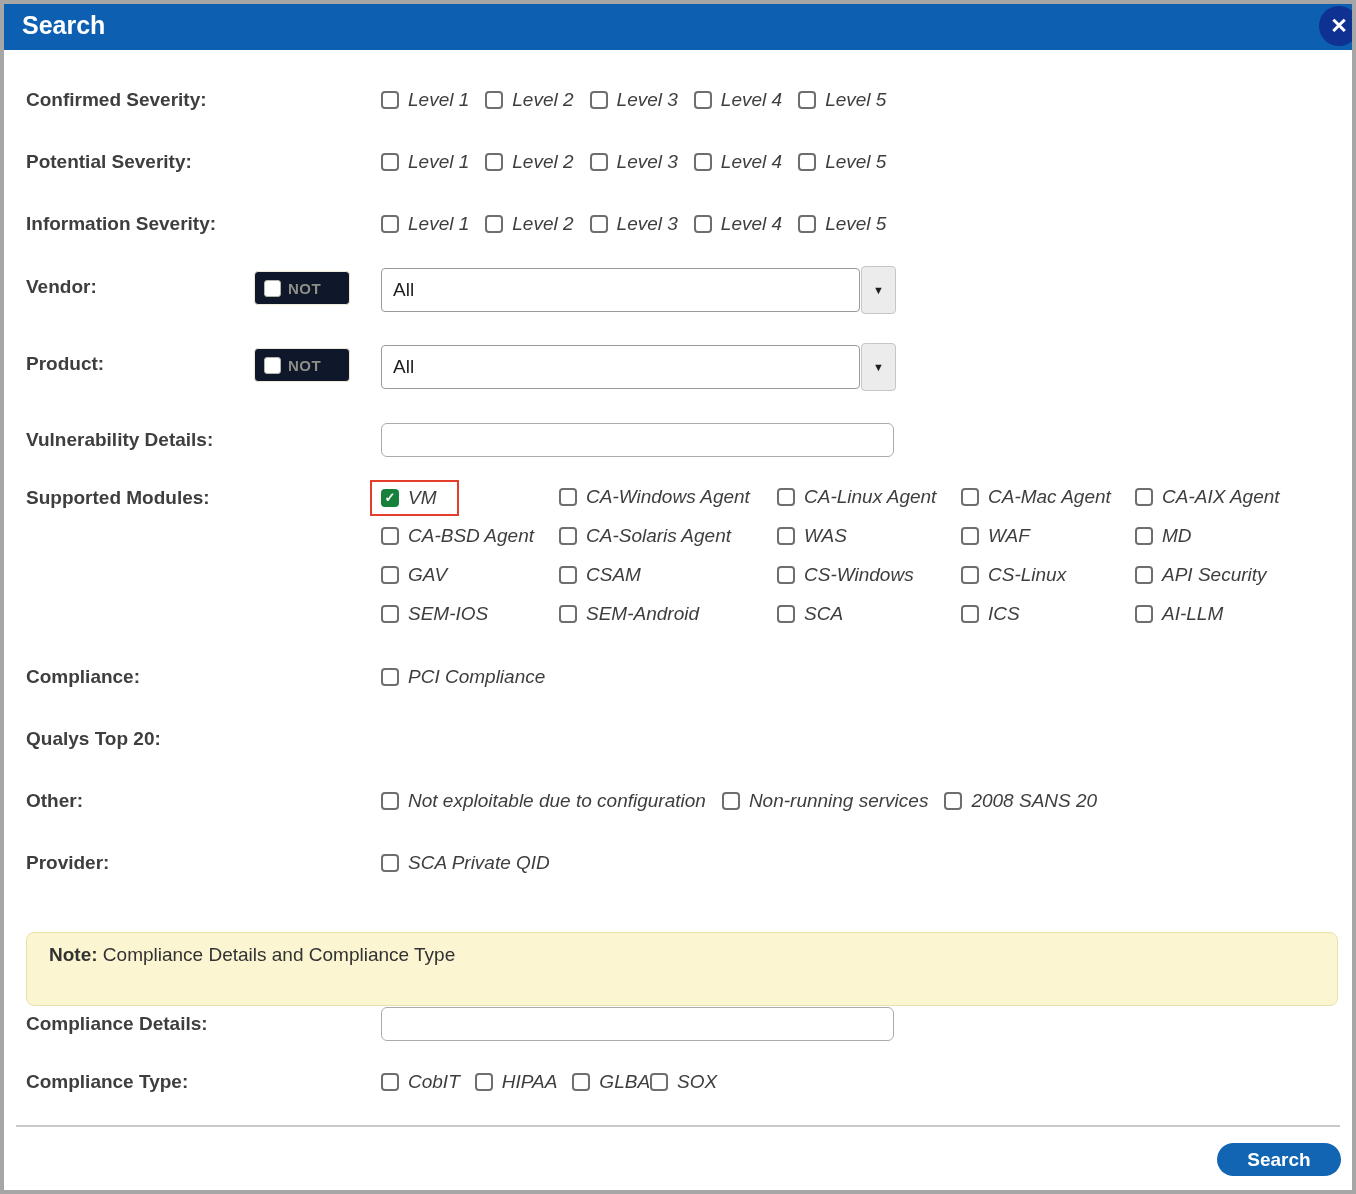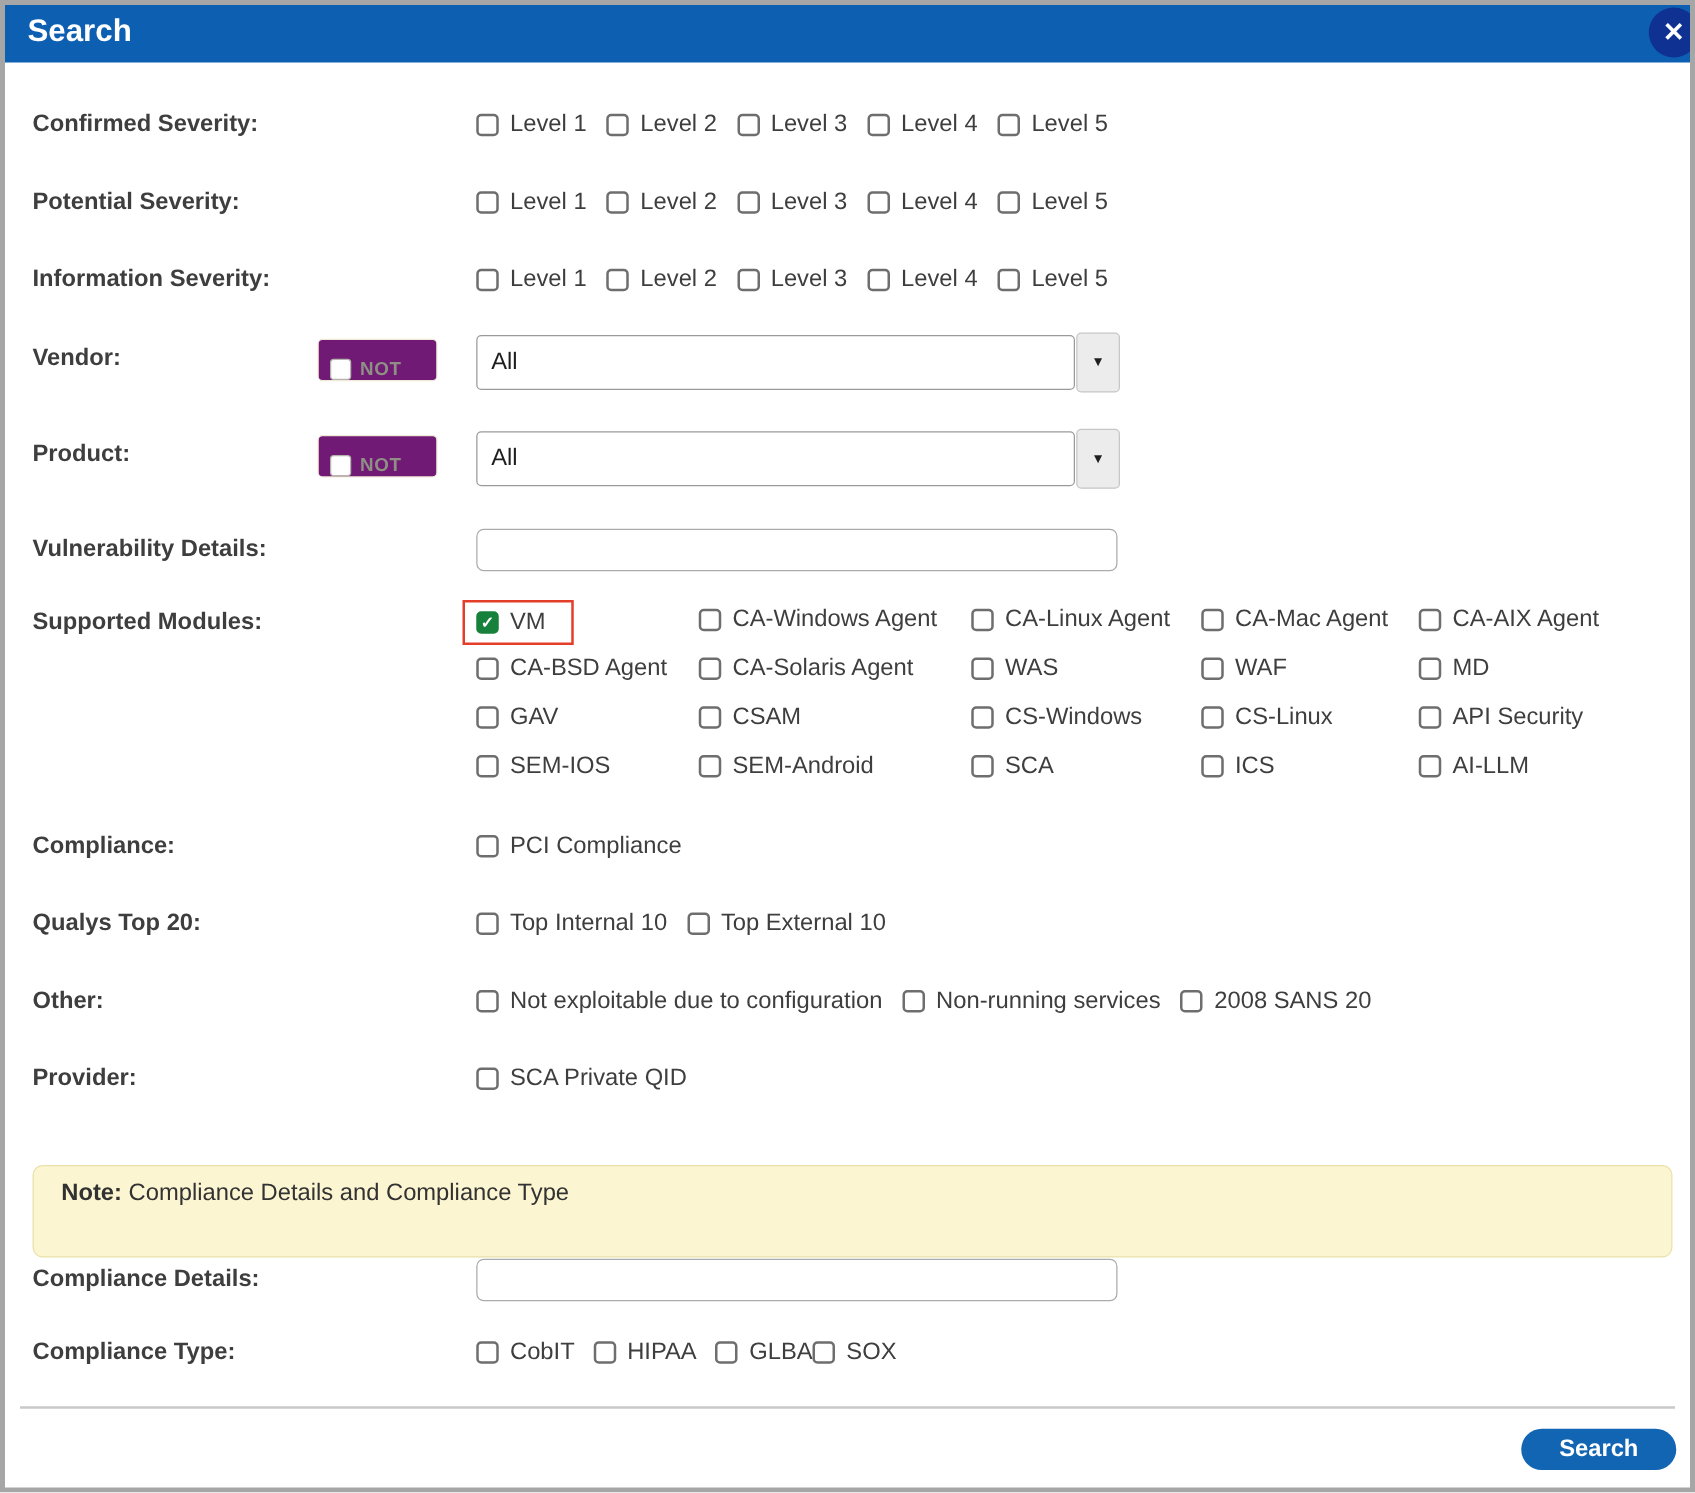--- a/index.html
+++ b/index.html
@@ -12,7 +12,7 @@
   .cb-item{display:inline-flex;align-items:center;margin-right:16px;font-size:19px;color:#3e3e3e;cursor:pointer;}
   .cb{width:18px;height:18px;box-sizing:border-box;border:2px solid #6e6e6e;border-radius:4px;background:#fff;flex:none;}
   .cb.checked{background:#17813c;border-color:#17813c;display:flex;align-items:center;justify-content:center;color:#fff;font-size:13px;font-weight:bold;line-height:1;}
-  .cb-text{margin-left:9px;}
+  .cb-text{margin-left:9px;font-style:italic;}
   .hl{display:inline-flex;align-items:center;border:2px solid #e43e2b;padding:5px 20px 5px 9px;margin-left:-11px;}
   .not-btn{position:absolute;left:250px;width:96px;height:34px;box-sizing:border-box;background:#701a75;border:1px solid #efe9d8;border-radius:4px;display:flex;align-items:flex-end;padding-left:9px;cursor:pointer;}
   .not-cb{width:17px;height:17px;box-sizing:border-box;border:1px solid #b4b4ac;border-radius:3px;background:#fff;flex:none;}

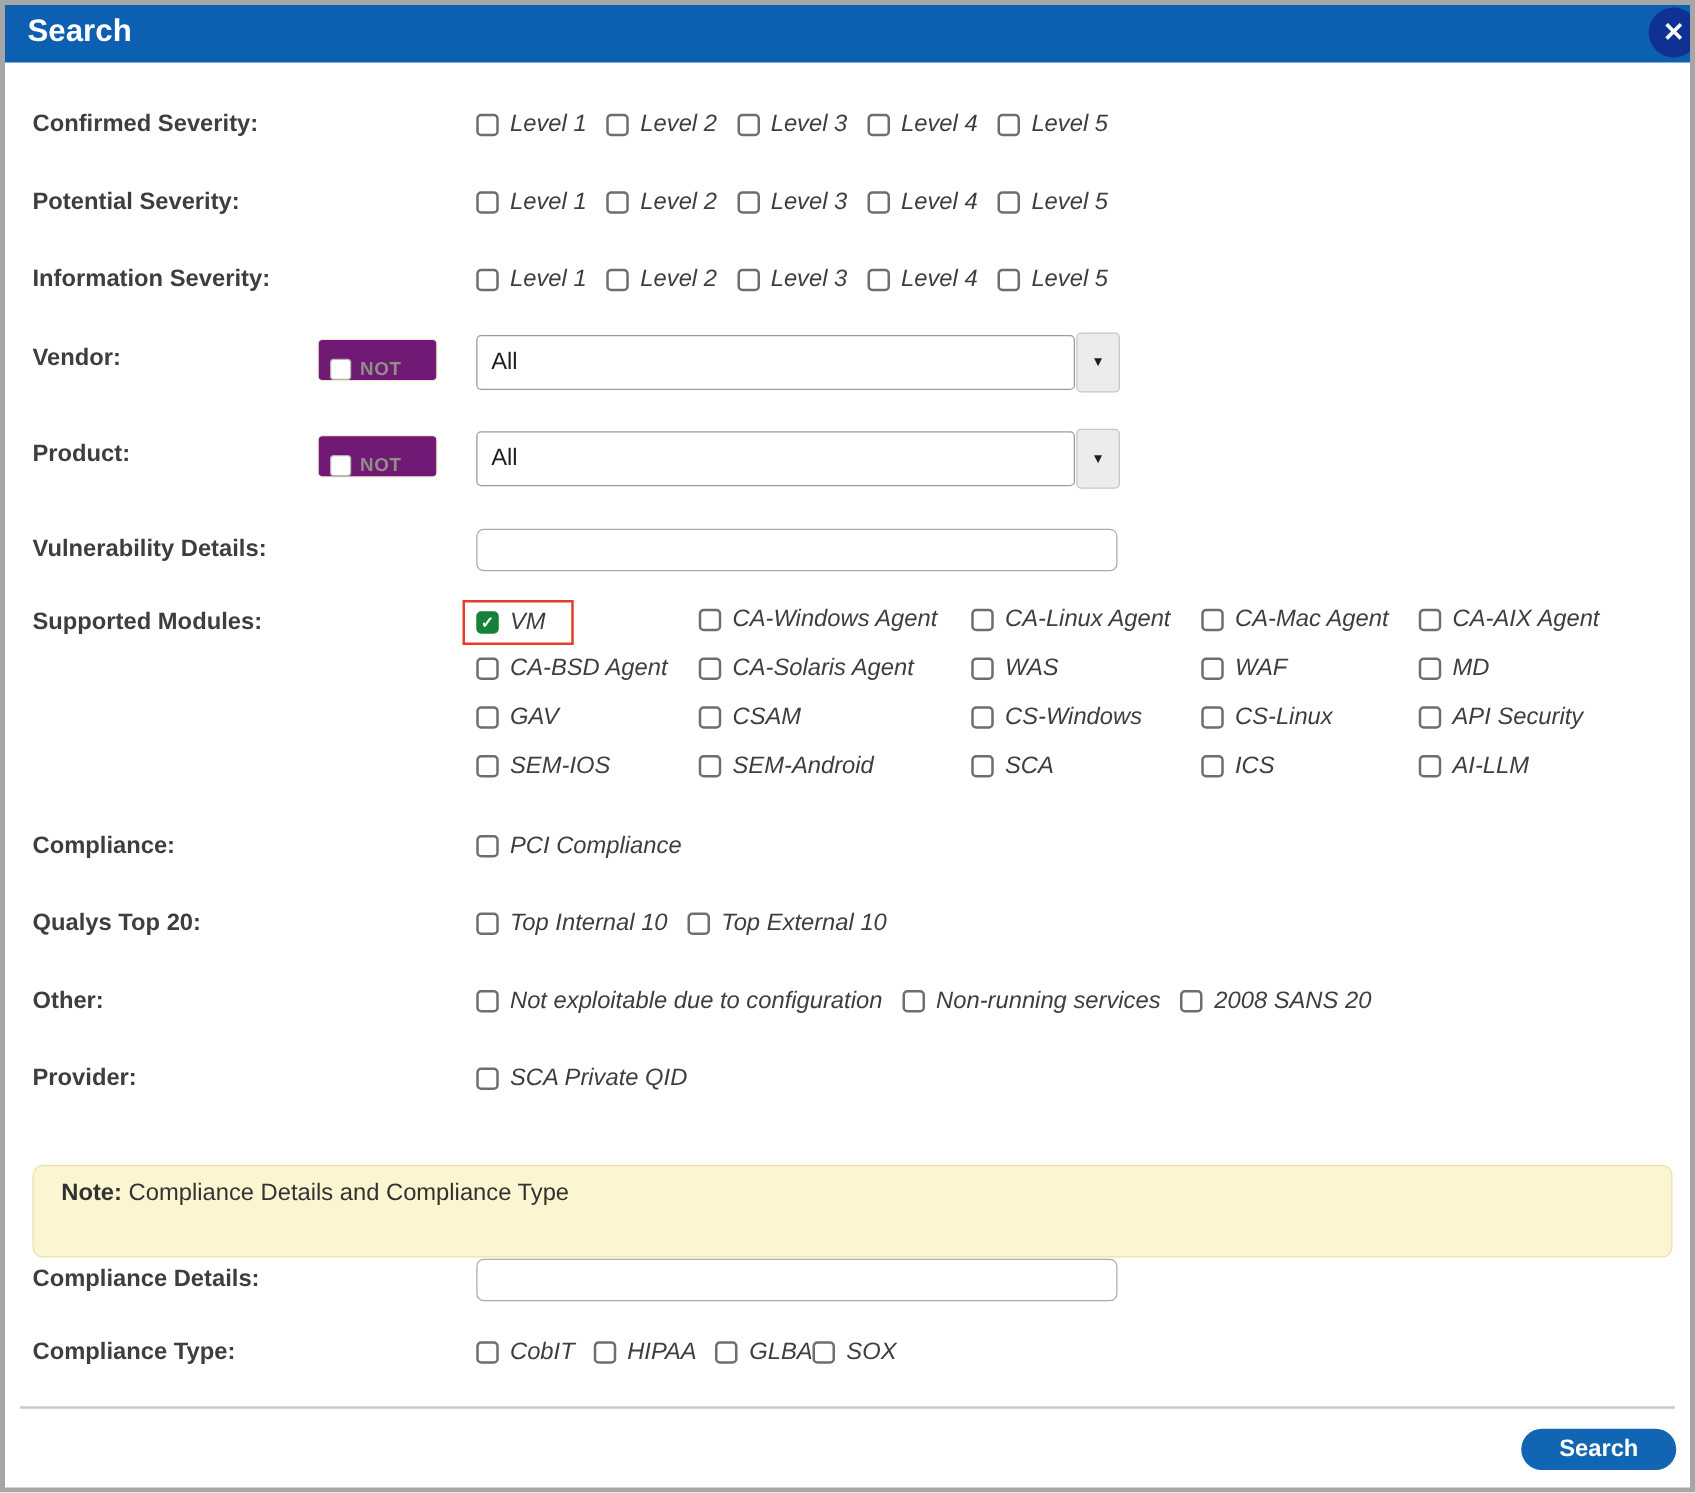--- a/index.html
+++ b/index.html
@@ -14,7 +14,7 @@
   .cb.checked{background:#17813c;border-color:#17813c;display:flex;align-items:center;justify-content:center;color:#fff;font-size:13px;font-weight:bold;line-height:1;}
   .cb-text{margin-left:9px;font-style:italic;}
   .hl{display:inline-flex;align-items:center;border:2px solid #e43e2b;padding:5px 20px 5px 9px;margin-left:-11px;}
-  .not-btn{position:absolute;left:250px;width:96px;height:34px;box-sizing:border-box;background:#701a75;border:1px solid #efe9d8;border-radius:4px;display:flex;align-items:flex-end;padding-left:9px;cursor:pointer;}
+  .not-btn{position:absolute;left:250px;width:96px;height:34px;box-sizing:border-box;background:#0f172a;border:1px solid #efe9d8;border-radius:4px;display:flex;align-items:center;padding-left:9px;cursor:pointer;}
   .not-cb{width:17px;height:17px;box-sizing:border-box;border:1px solid #b4b4ac;border-radius:3px;background:#fff;flex:none;}
   .not-text{margin-left:7px;color:#8f8f86;font-weight:bold;font-size:15px;letter-spacing:.5px;}
   .select{position:absolute;left:377px;width:516px;height:48px;display:flex;align-items:center;}

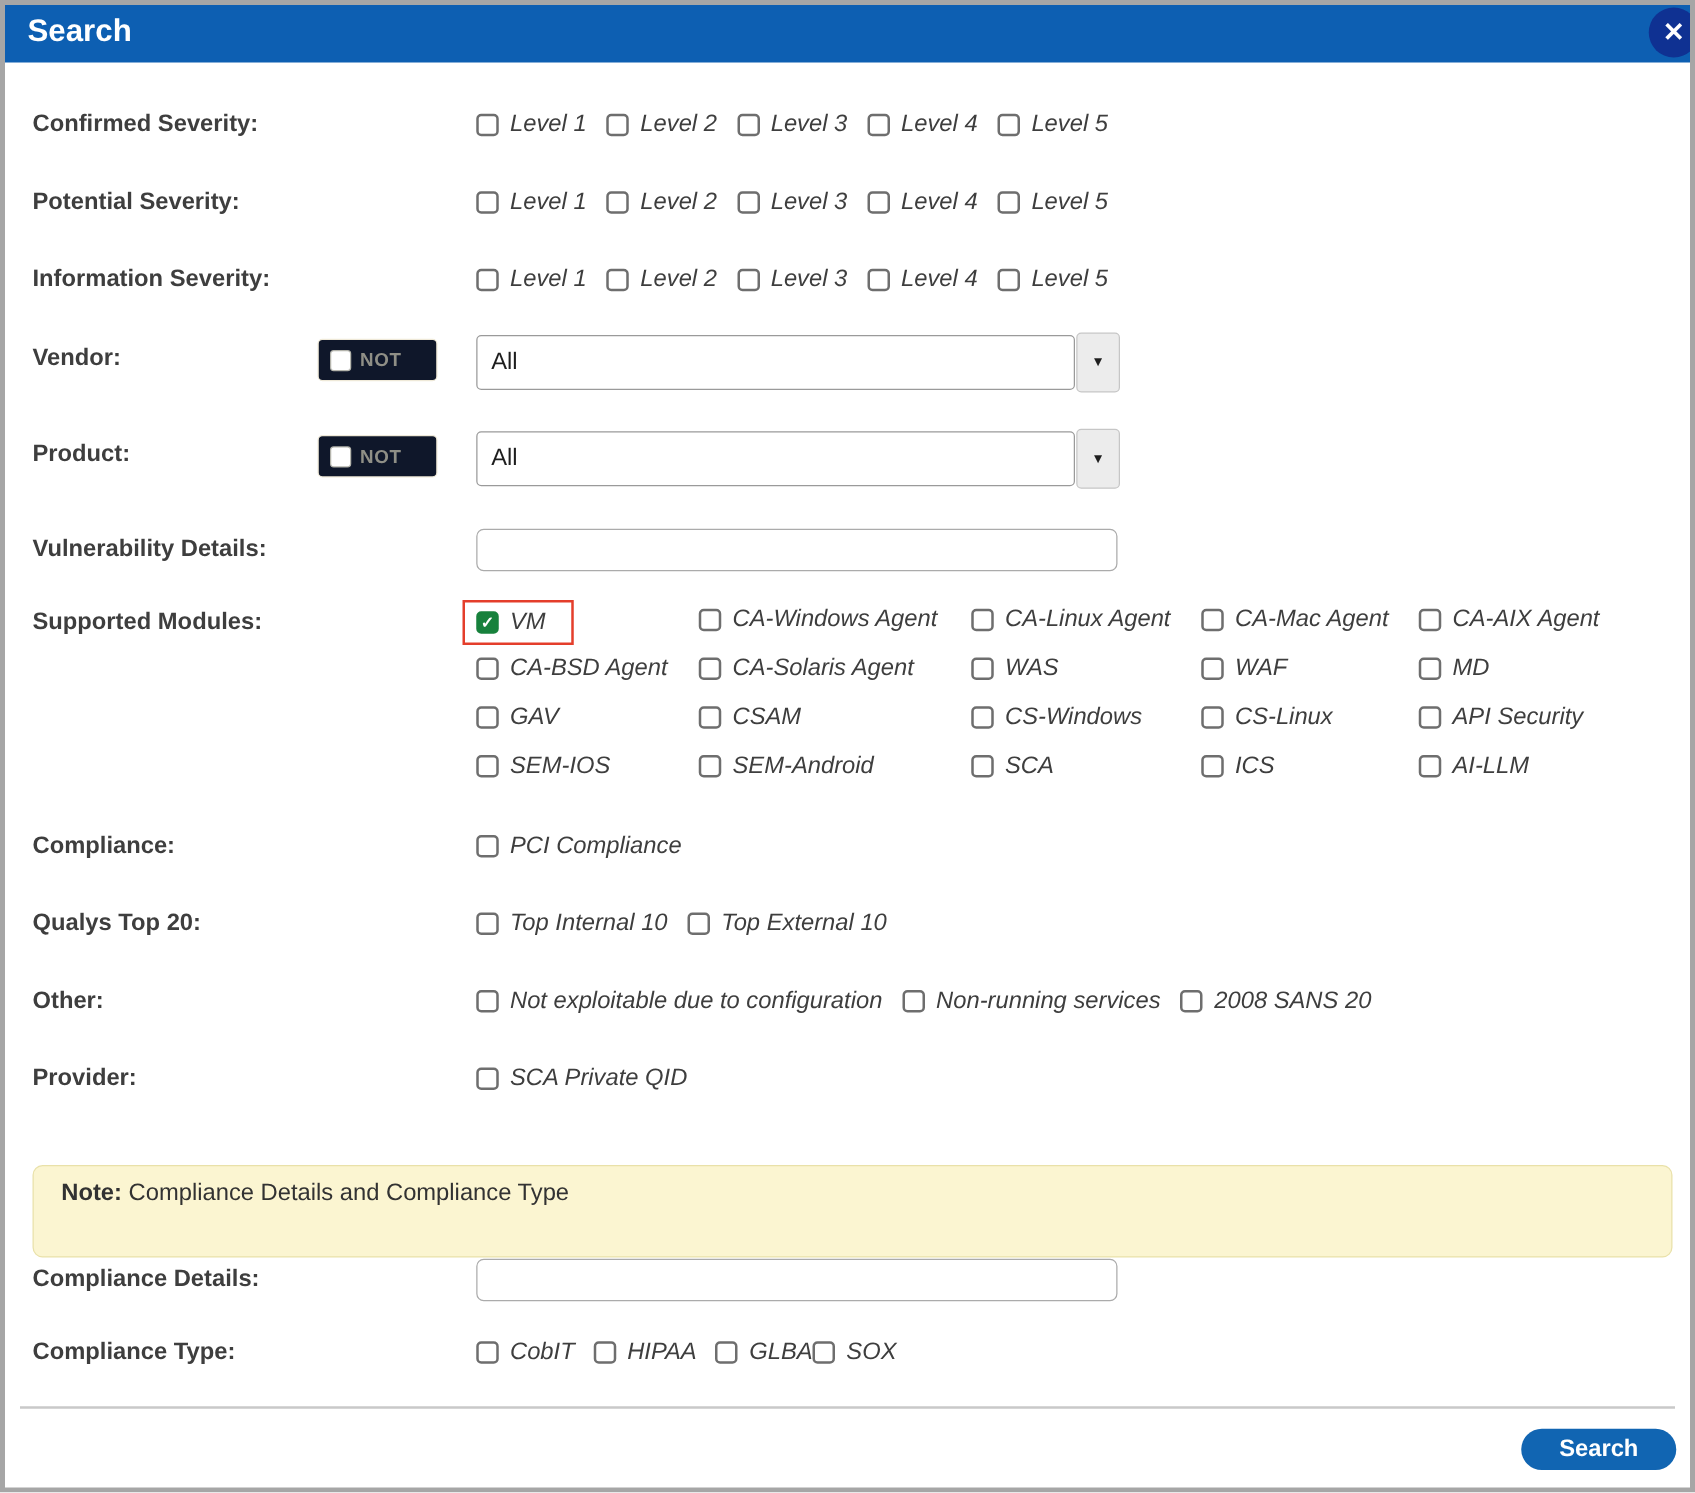--- a/index.html
+++ b/index.html
@@ -240,16 +240,6 @@
   </div>
 
   <div class="flabel" style="top:724px">Qualys Top 20:</div>
-  <div class="cb-row" style="top:722px">
-    <span class="cb-item">
-        <span class="cb"></span>
-        <span class="cb-text">Top Internal 10</span>
-      </span>
-    <span class="cb-item">
-        <span class="cb"></span>
-        <span class="cb-text">Top External 10</span>
-      </span>
-  </div>
 
   <div class="flabel" style="top:786px">Other:</div>
   <div class="cb-row" style="top:784px">

